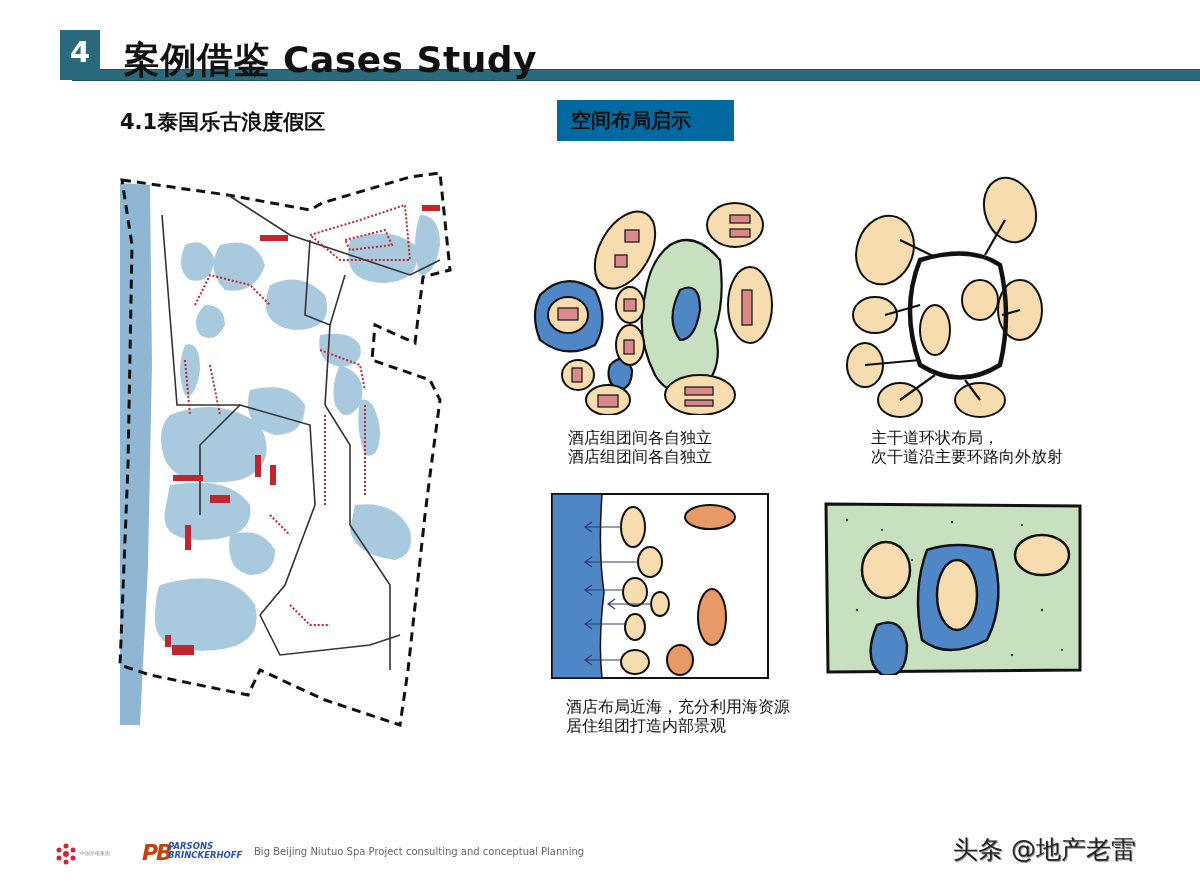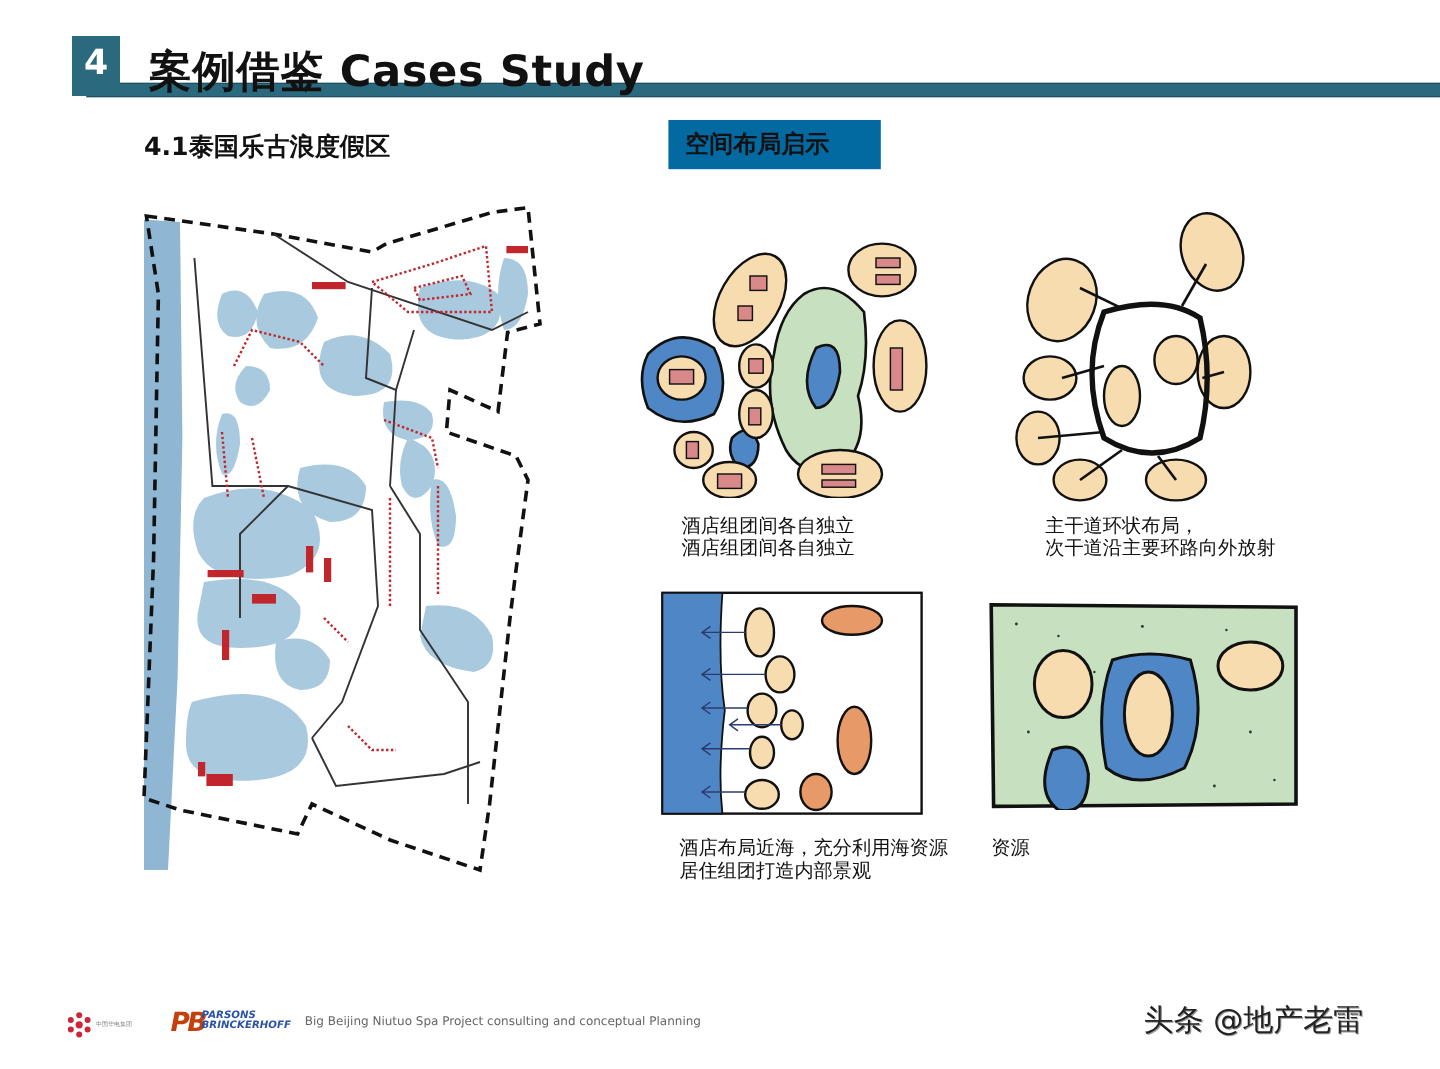--- a/index.html
+++ b/index.html
@@ -246,7 +246,6 @@
   </g>
 </svg>
 <div class="abs caption" style="left:826px;top:697px">
-  <div>资源</div>
 </div>
 
 <svg class="abs" style="left:55px;top:843px" width="22" height="22" viewBox="0 0 22 22">

